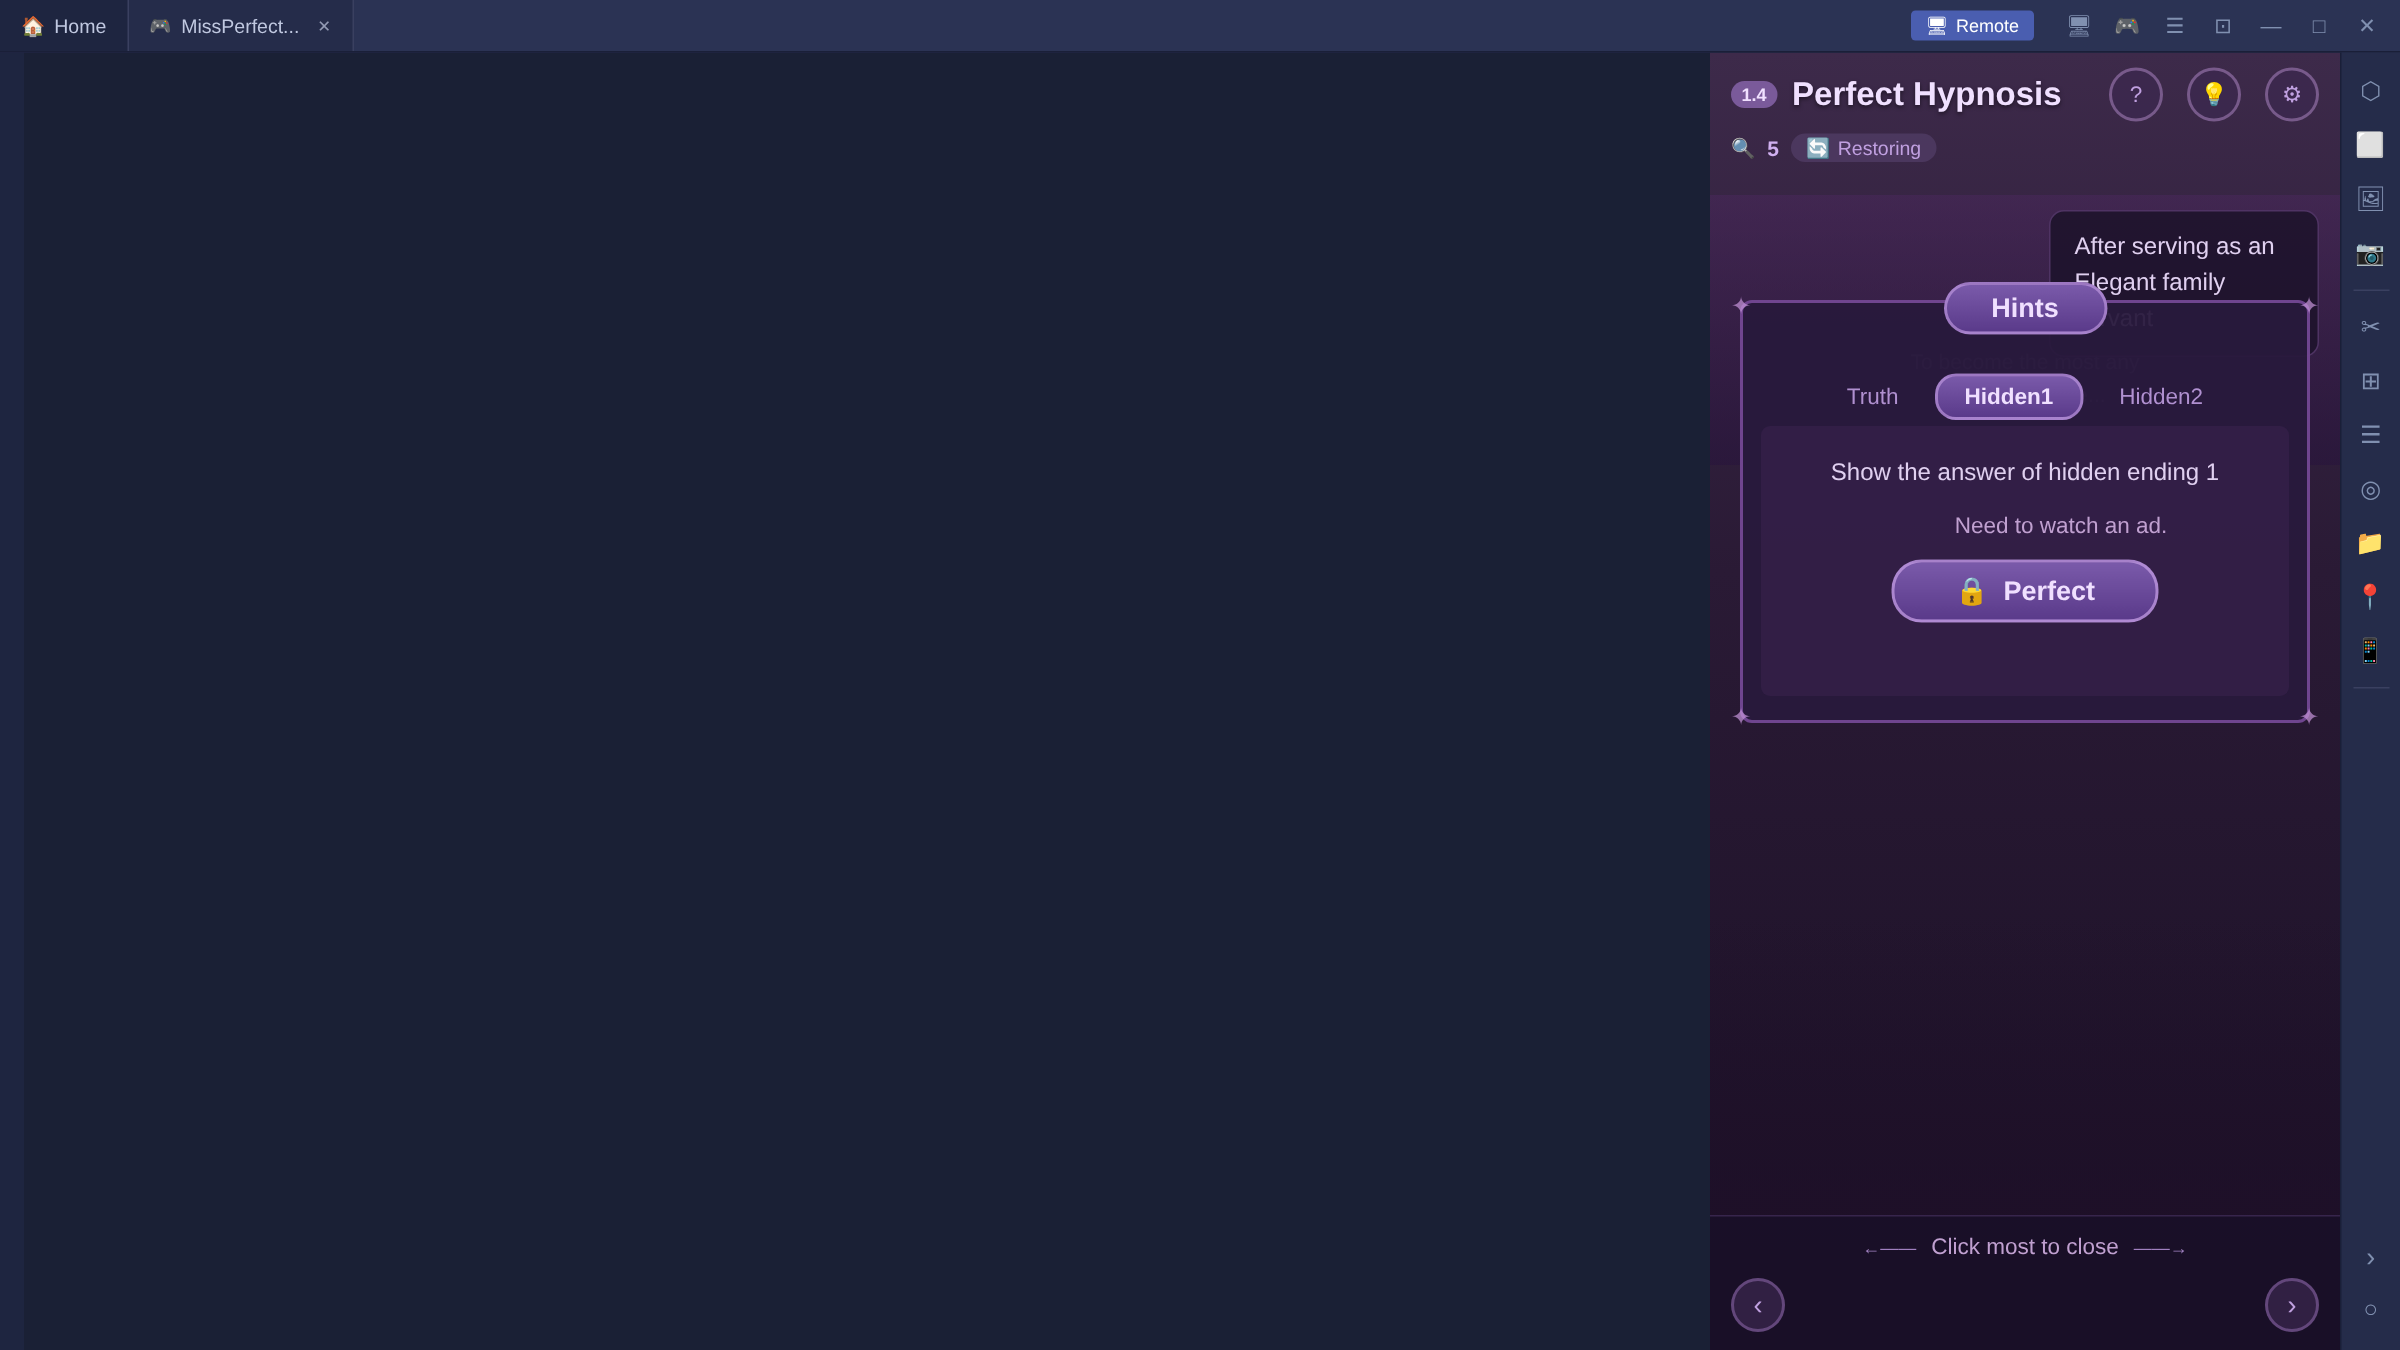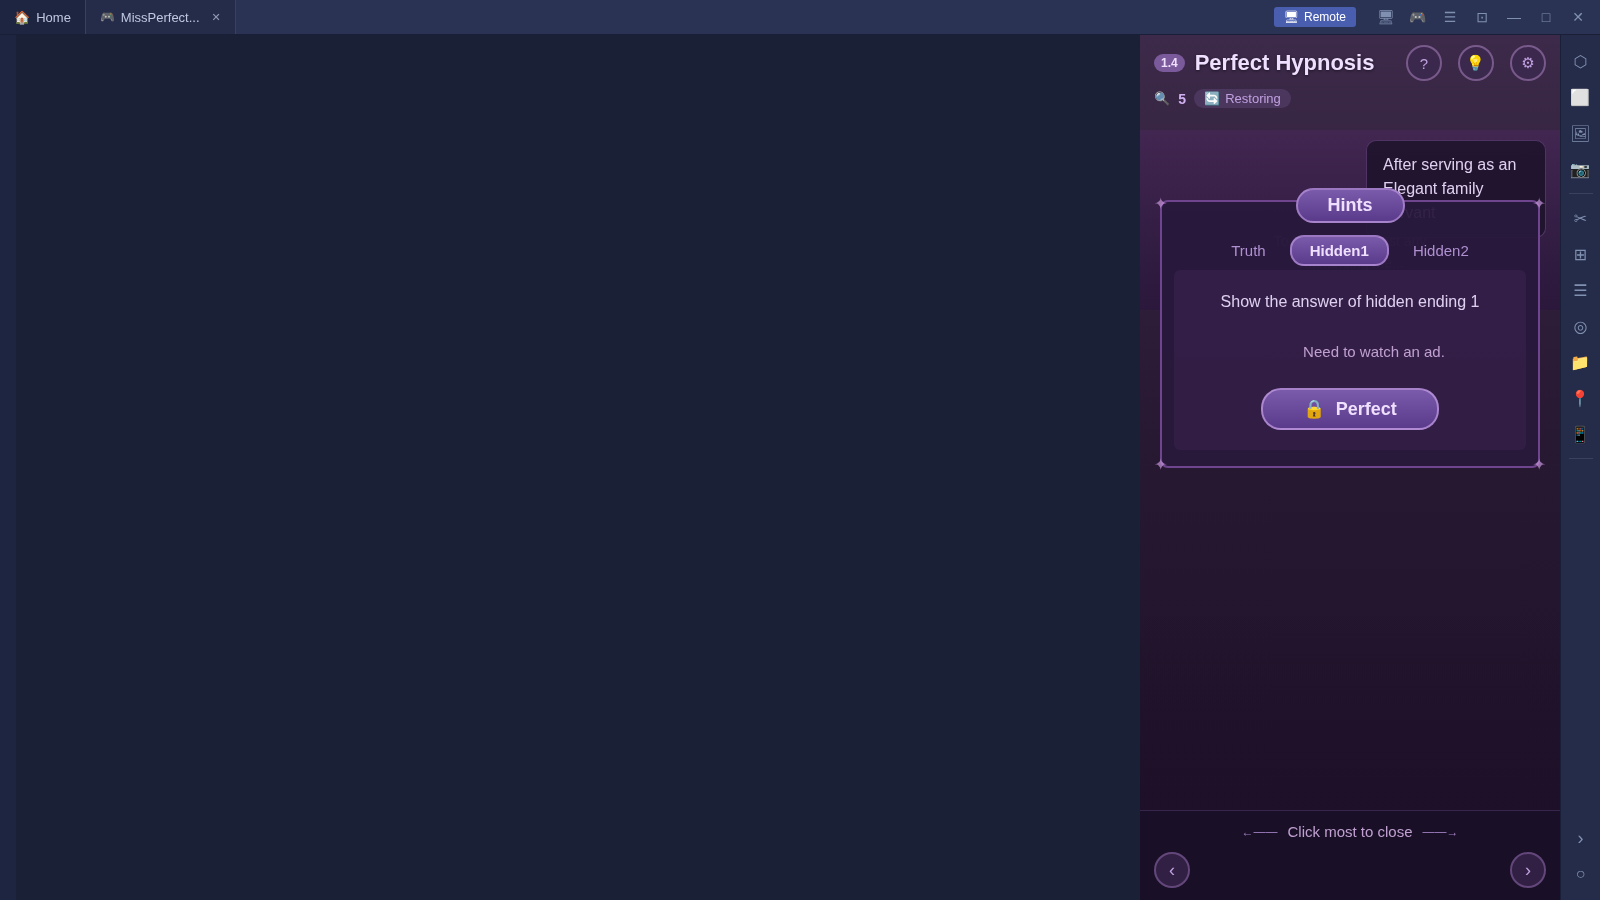--- a/index.html
+++ b/index.html
@@ -293,7 +293,7 @@
       display: flex;
       justify-content: center;
       margin-top: -14px;
-      margin-bottom: 12px;
+      margin-bottom: 26px;
     }
 
     .hints-title-badge {

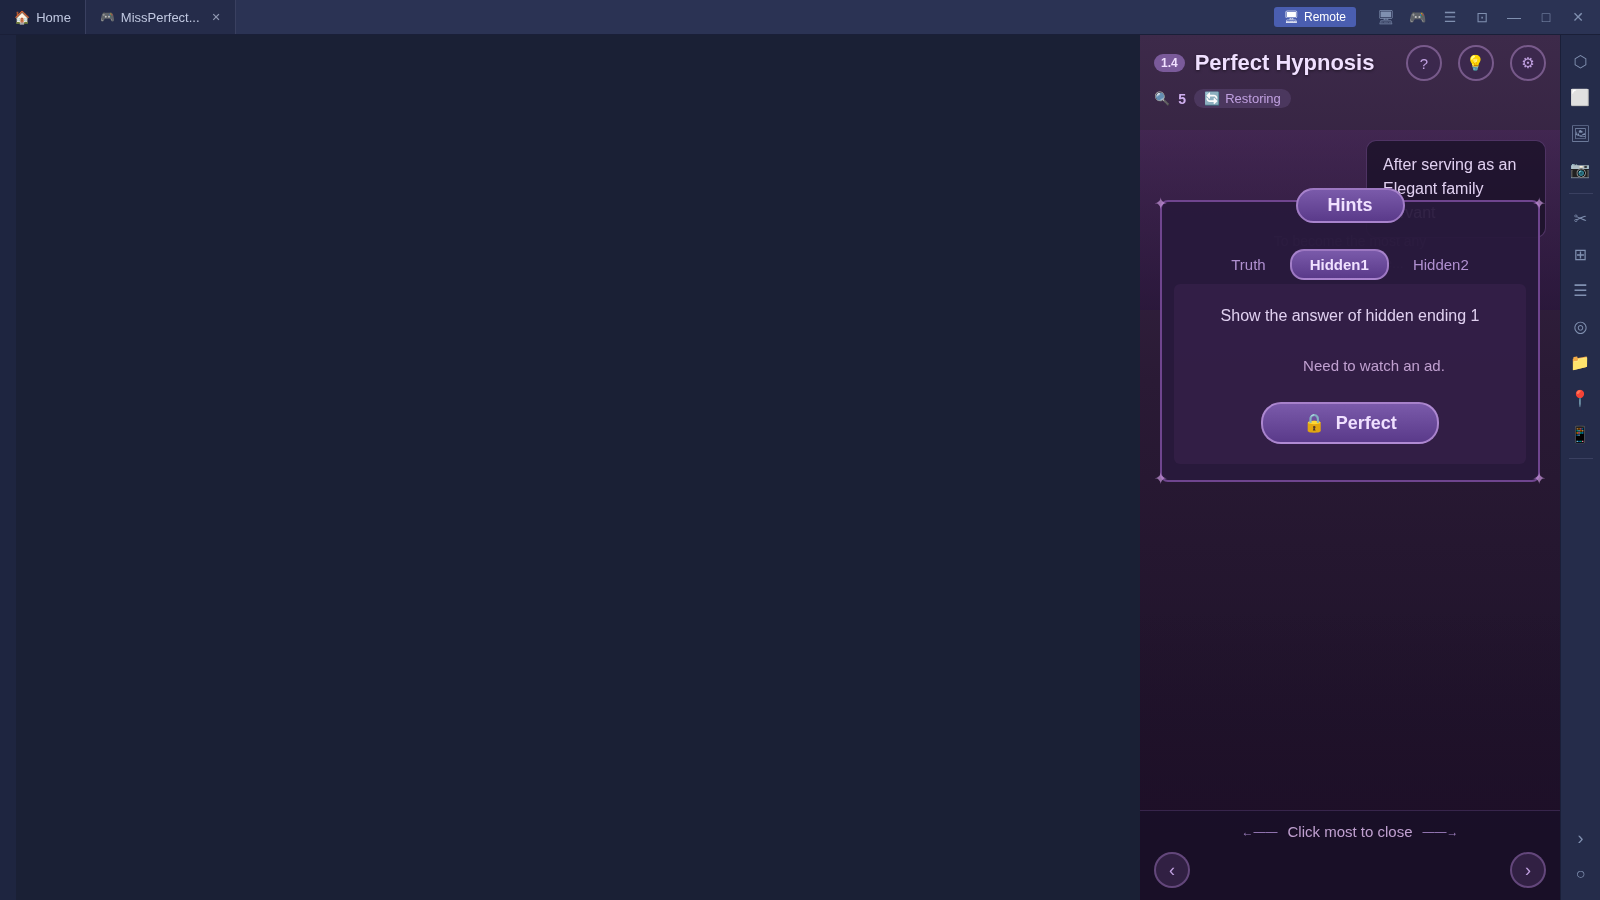--- a/index.html
+++ b/index.html
@@ -344,7 +344,7 @@
       display: flex;
       flex-direction: column;
       align-items: center;
-      justify-content: space-between;
+      justify-content: flex-start;
       gap: 14px;
     }
 

